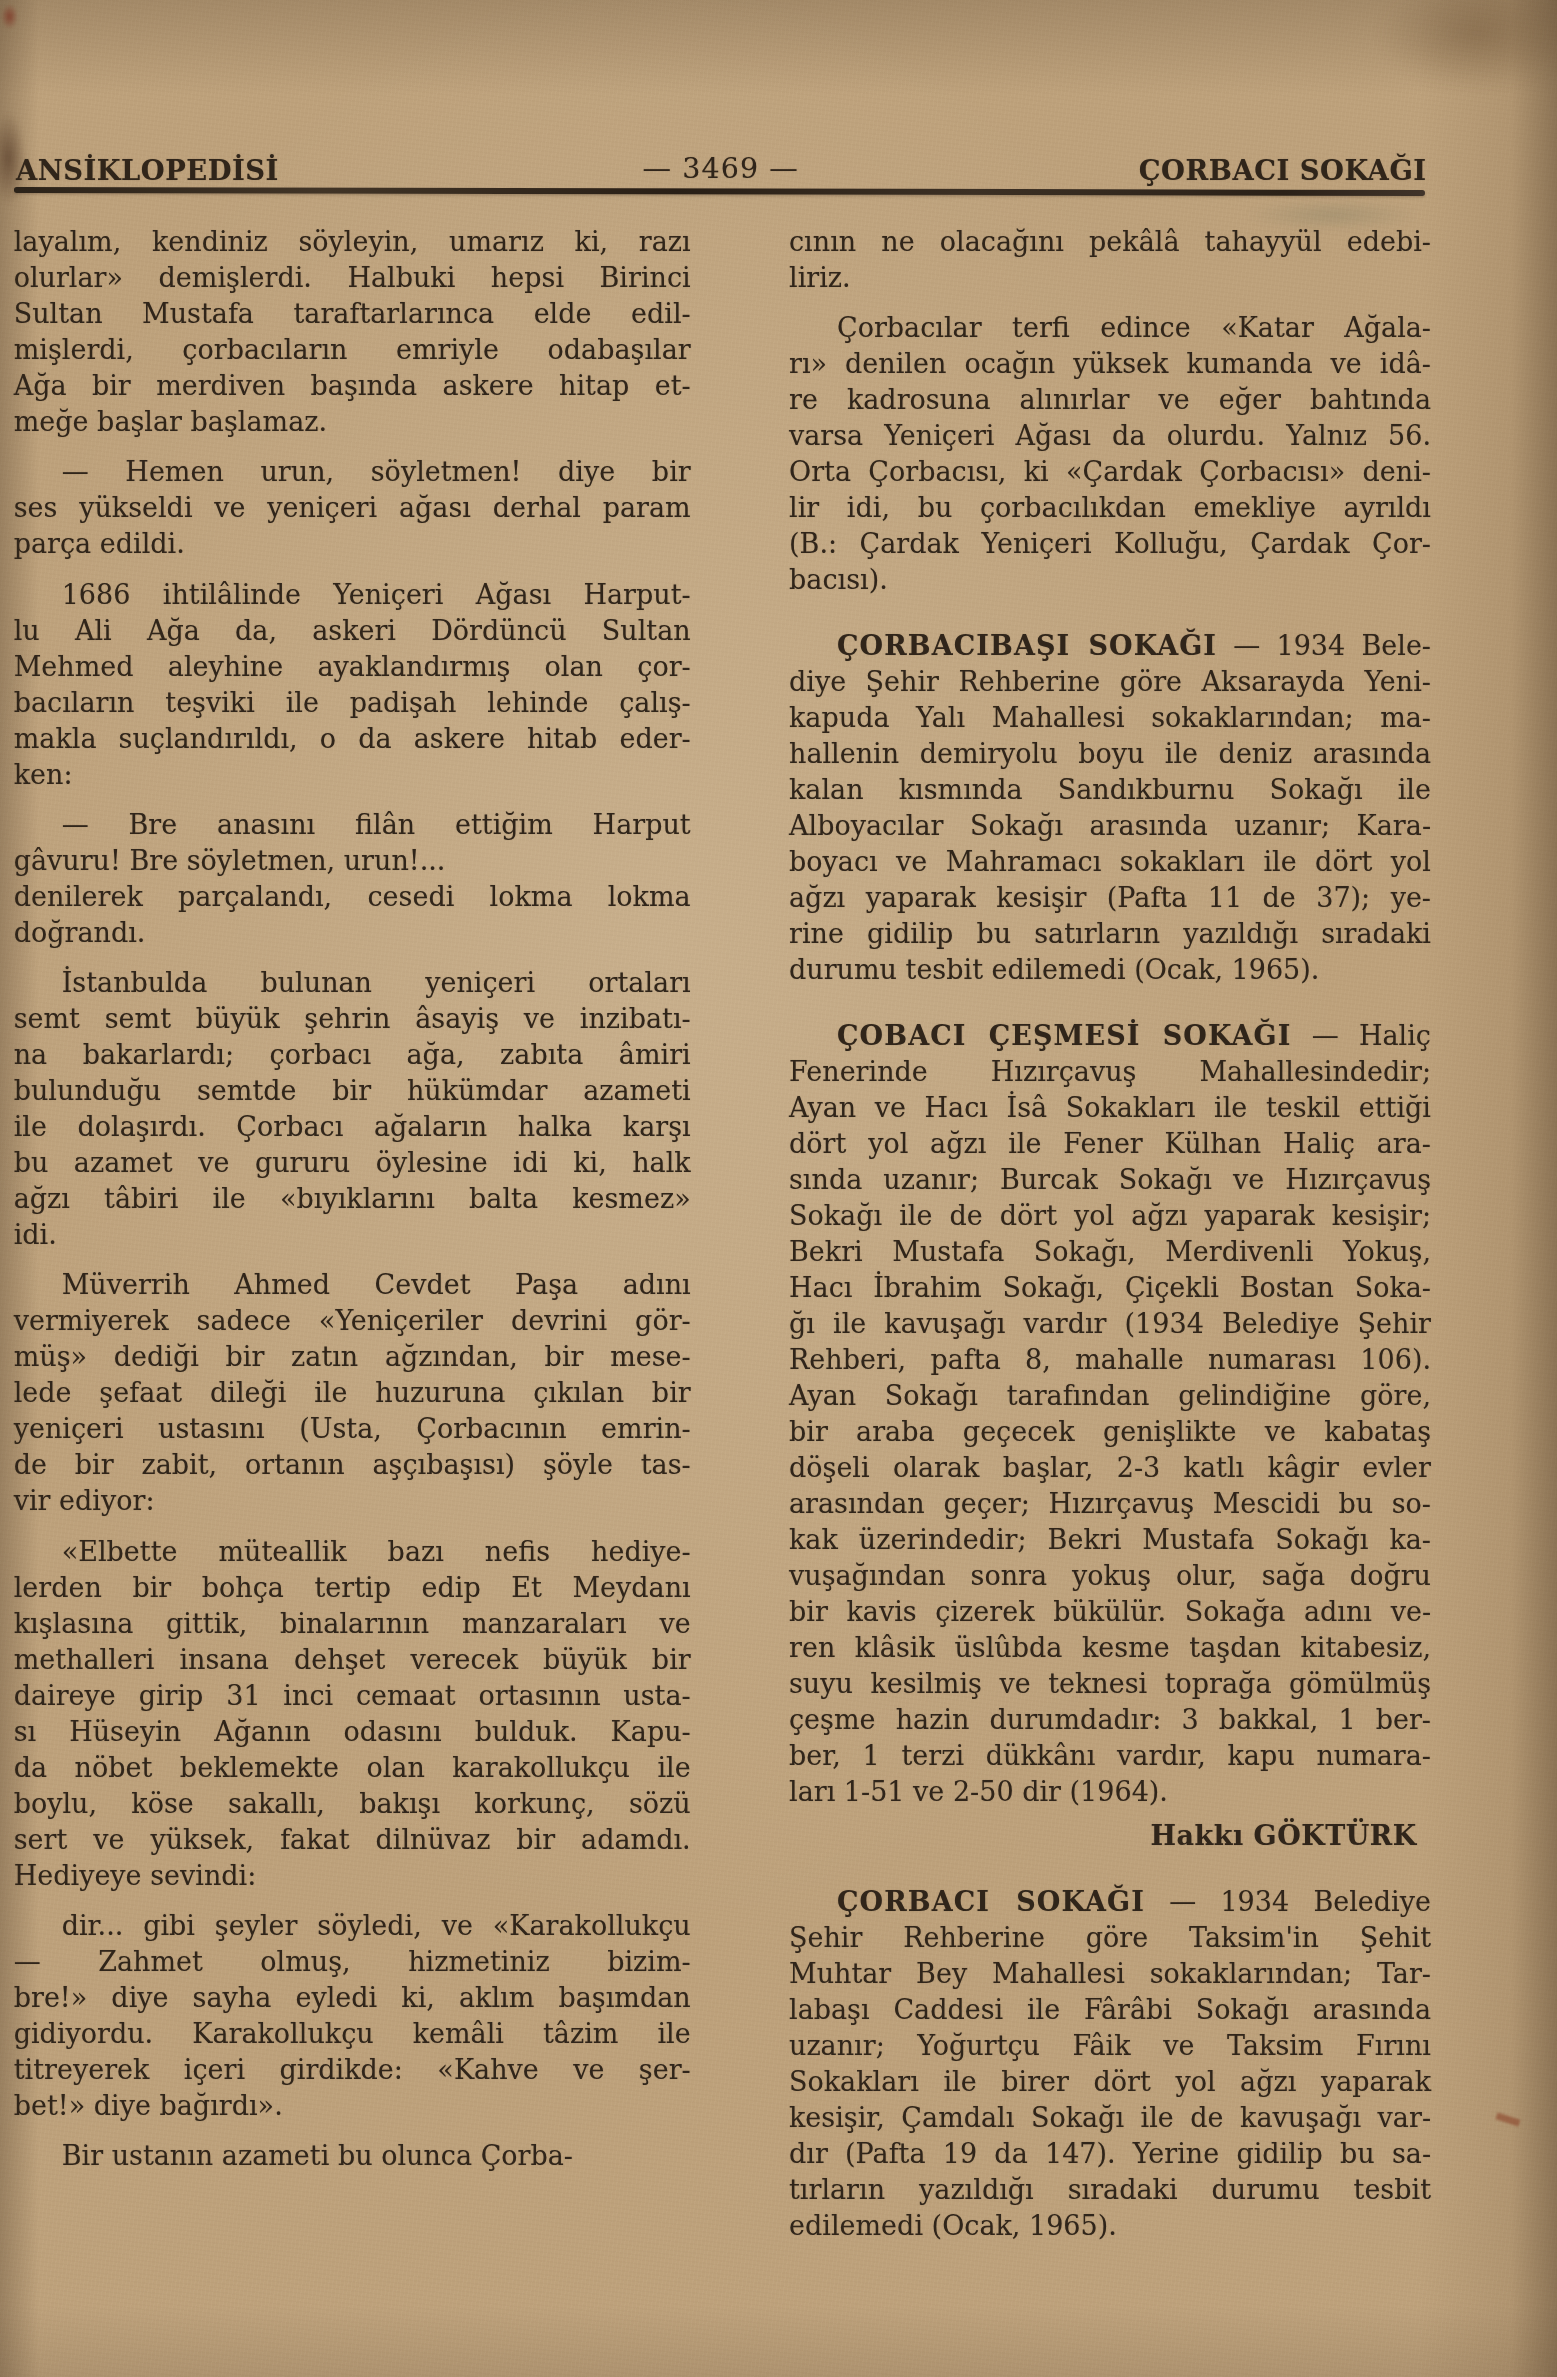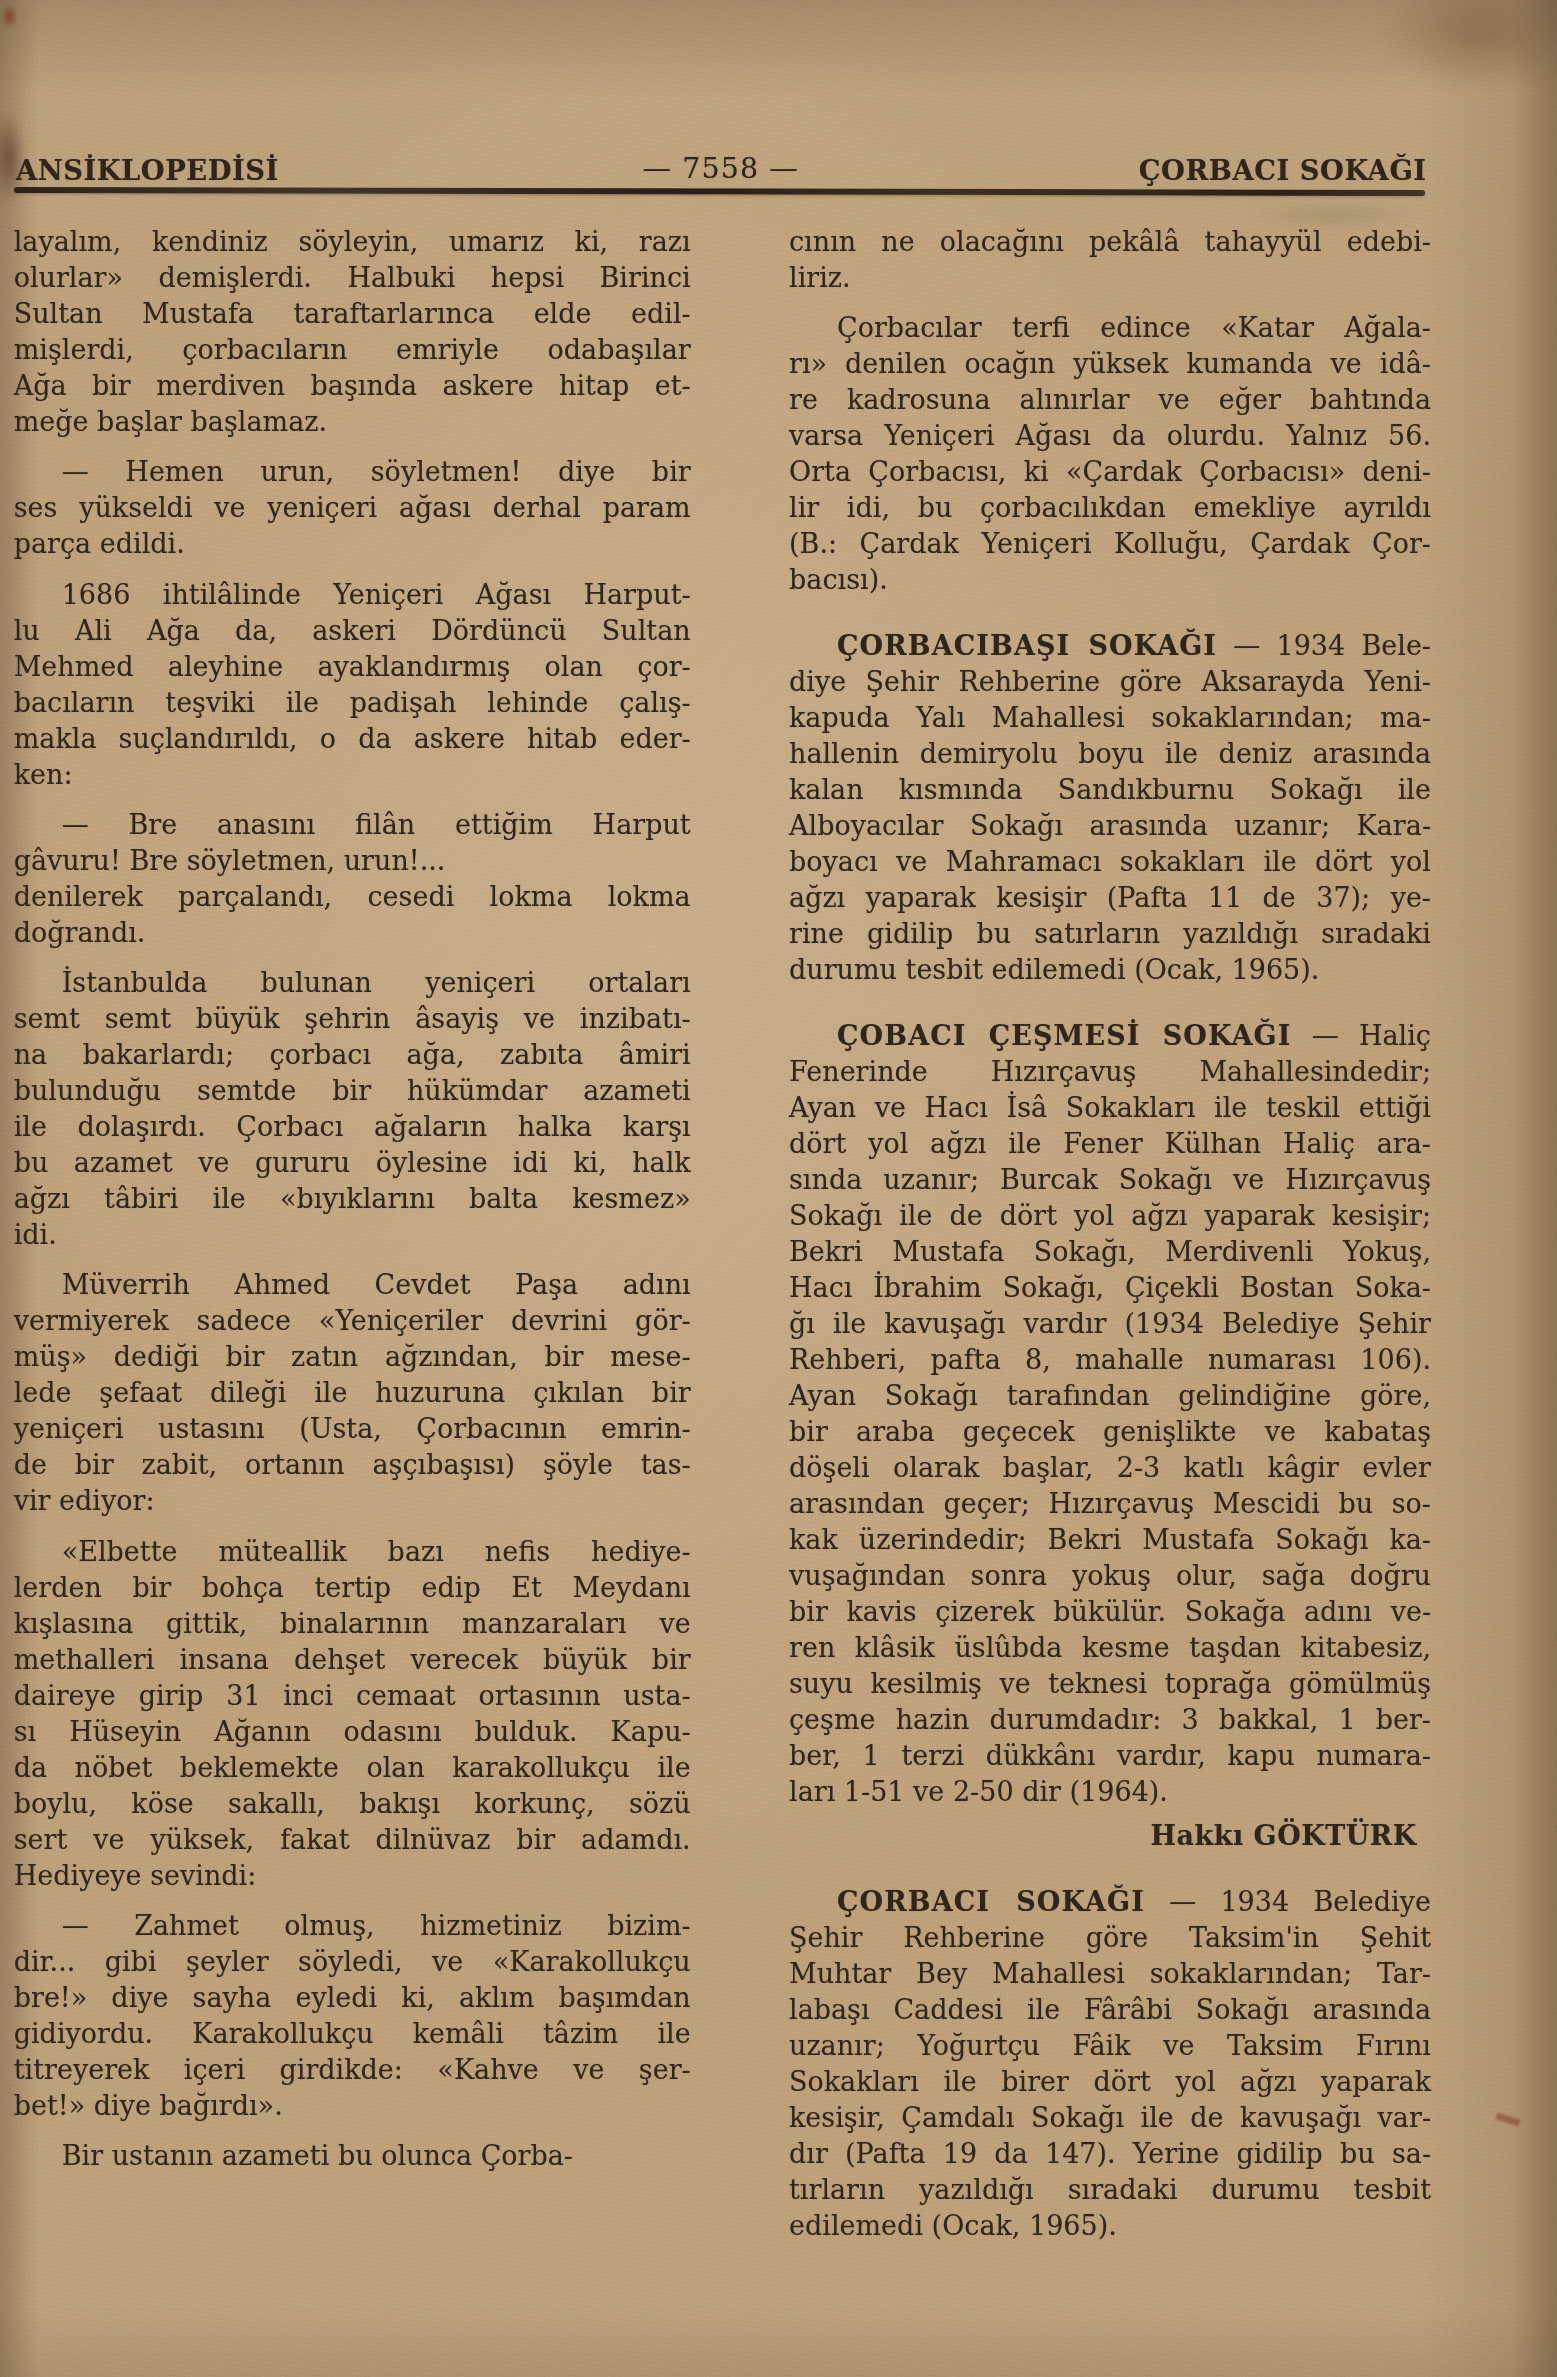--- a/index.html
+++ b/index.html
@@ -96,7 +96,7 @@
 
   <header class="page-header">
     <div class="header-left">ANSİKLOPEDİSİ</div>
-    <div class="header-center">— 7558 —</div>
+    <div class="header-center">— 3469 —</div>
     <div class="header-right">ÇORBACI SOKAĞI</div>
   </header>
 

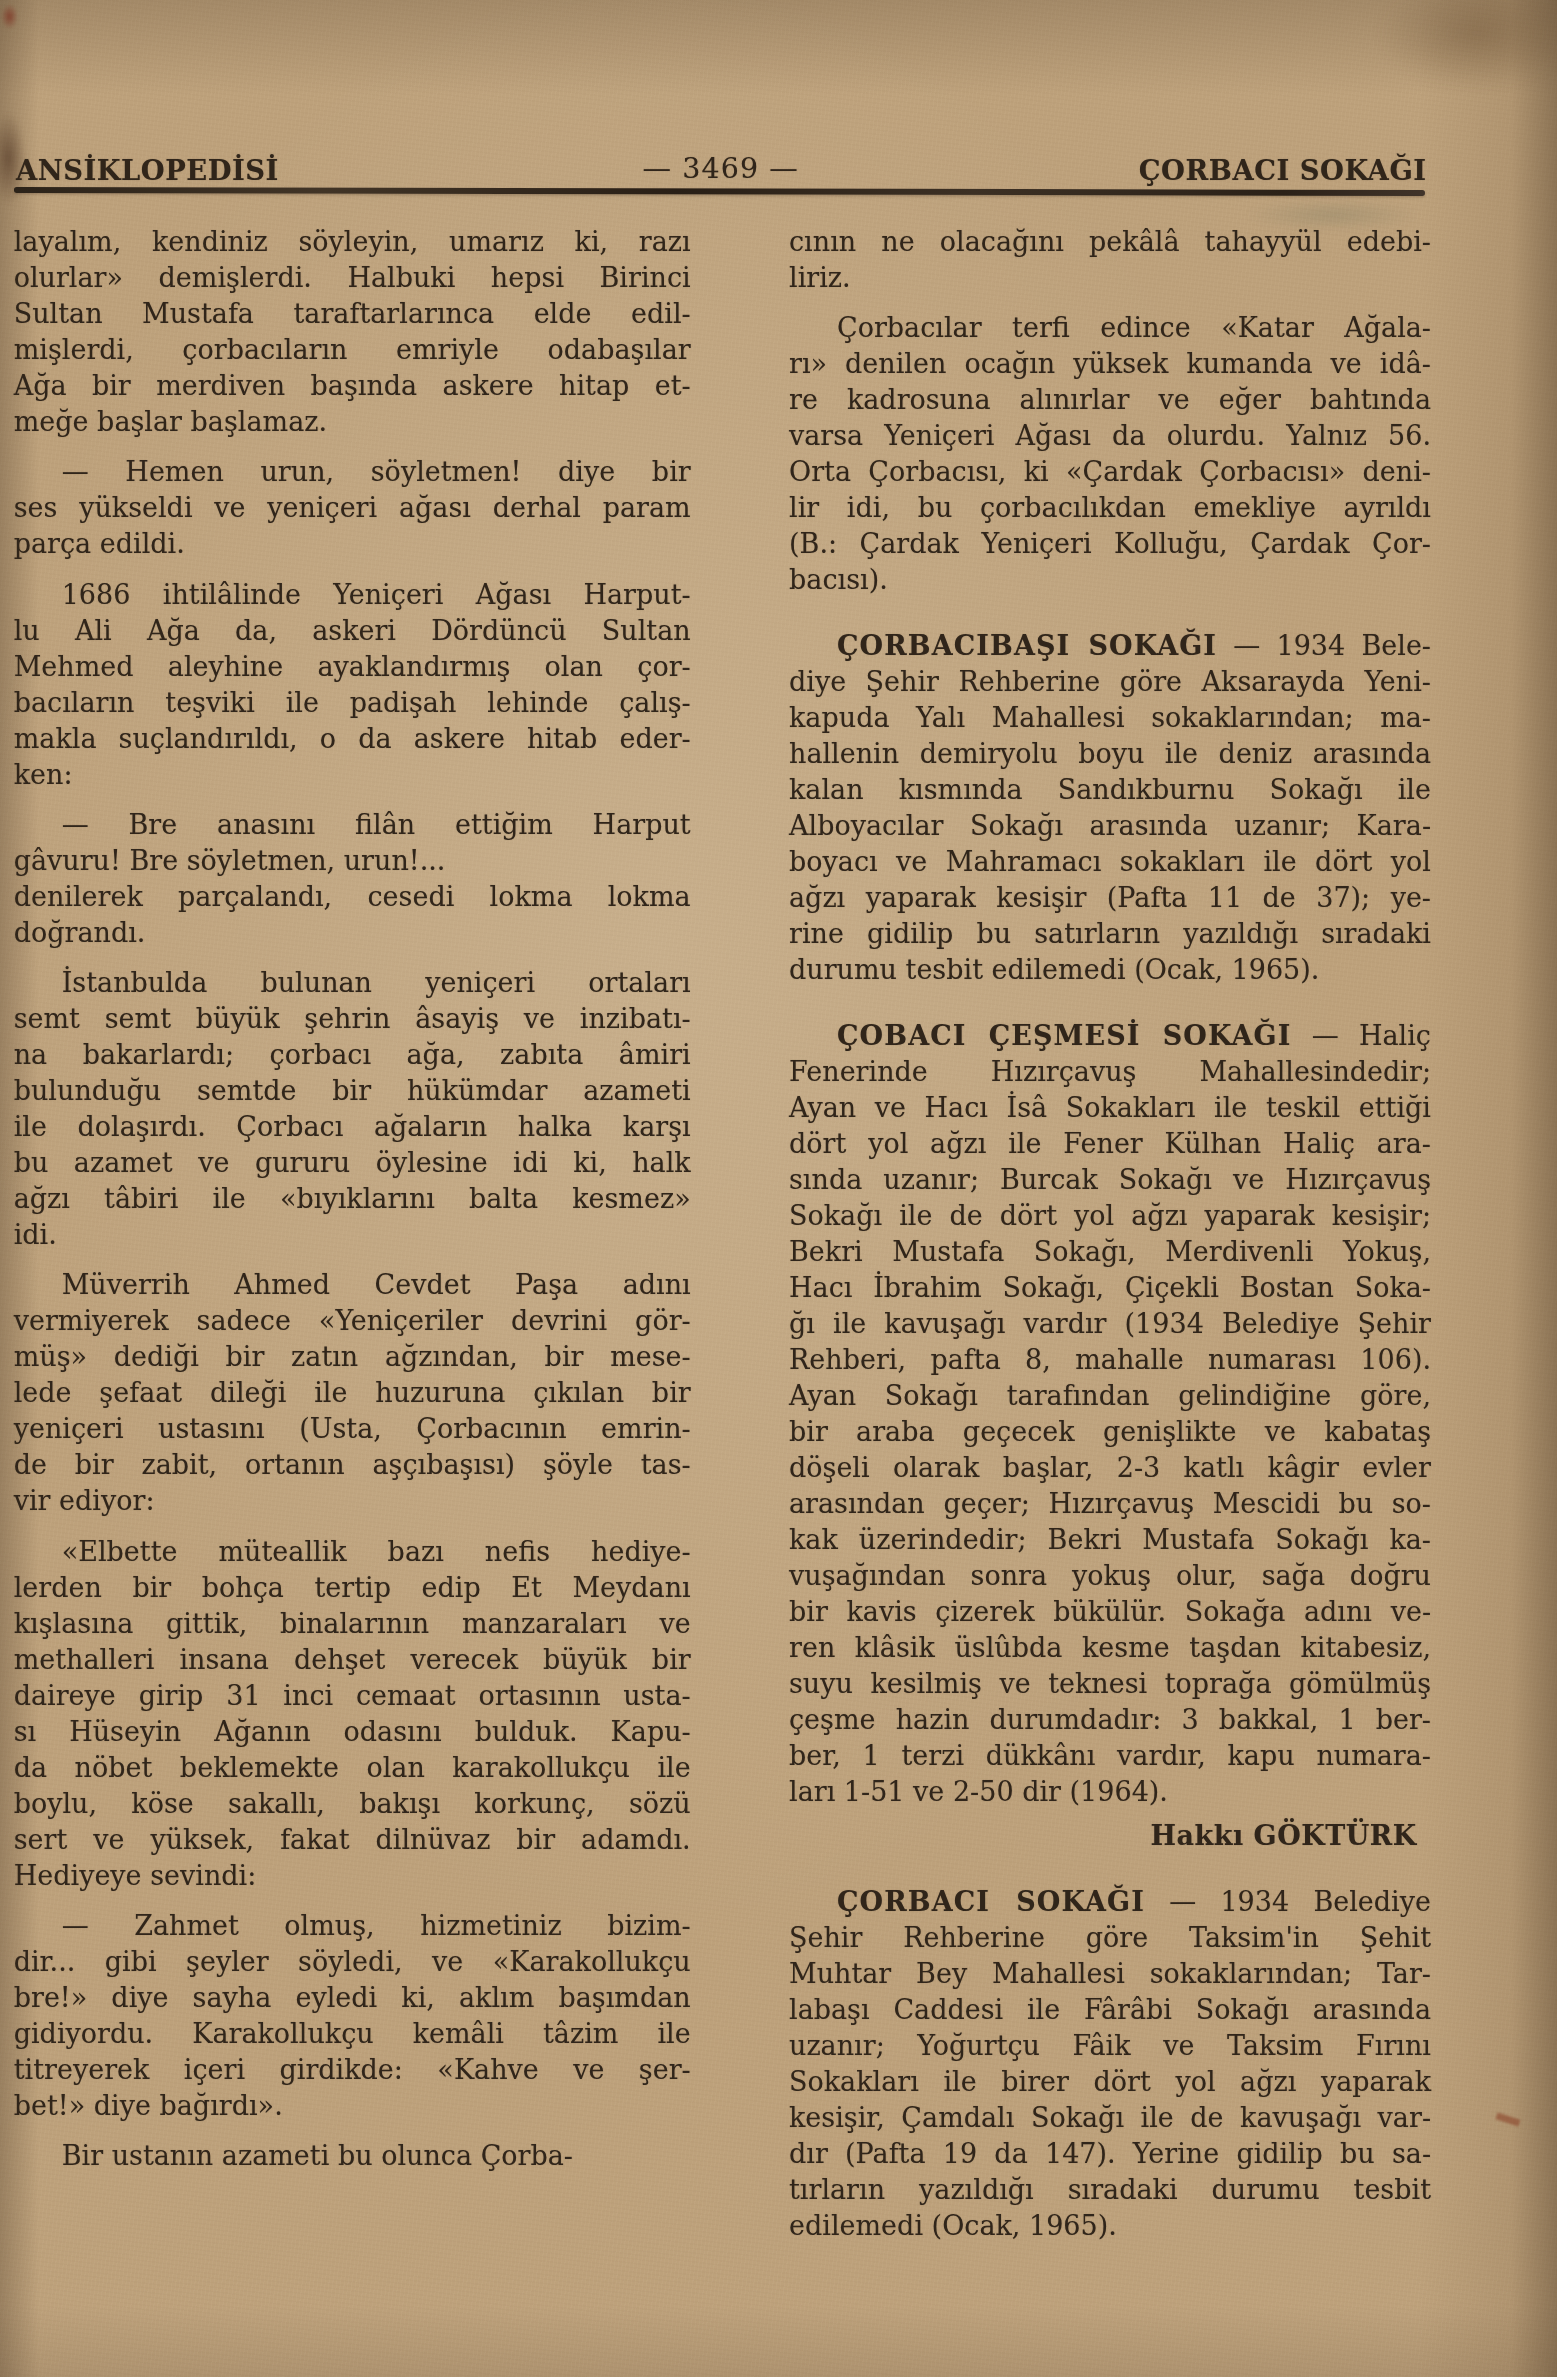--- a/index.html
+++ b/index.html
@@ -165,8 +165,8 @@
           <div class="line">Hediyeye sevindi:</div>
         </div>
         <div class="para para--indent">
+          <div class="line">dir... gibi şeyler söyledi, ve «Karakollukçu</div>
           <div class="line">— Zahmet olmuş, hizmetiniz bizim-</div>
-          <div class="line">dir... gibi şeyler söyledi, ve «Karakollukçu</div>
           <div class="line">bre!» diye sayha eyledi ki, aklım başımdan</div>
           <div class="line">gidiyordu. Karakollukçu kemâli tâzim ile</div>
           <div class="line">titreyerek içeri girdikde: «Kahve ve şer-</div>

